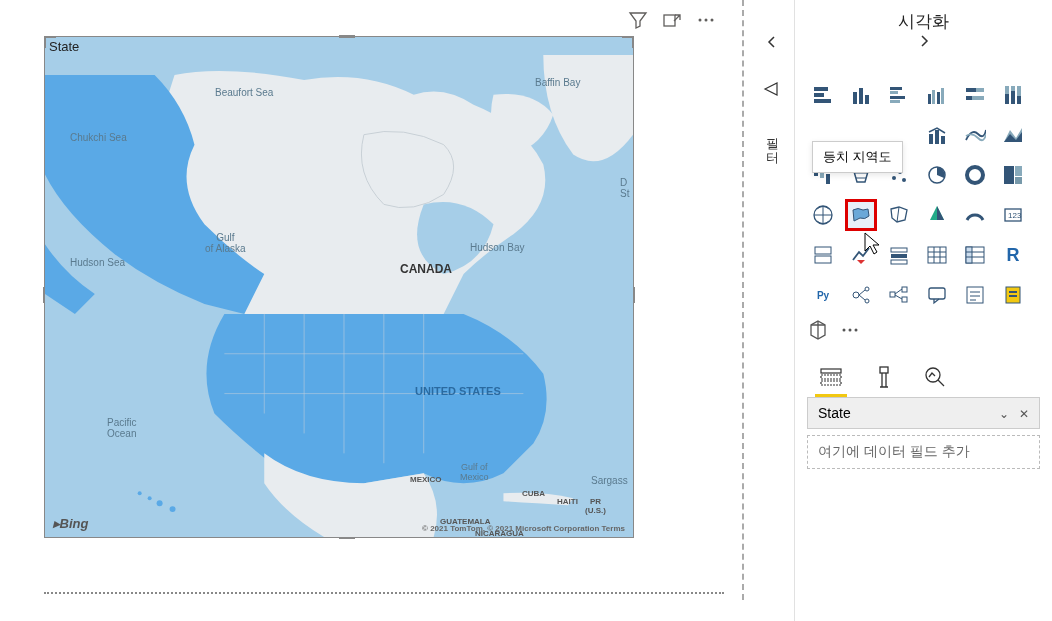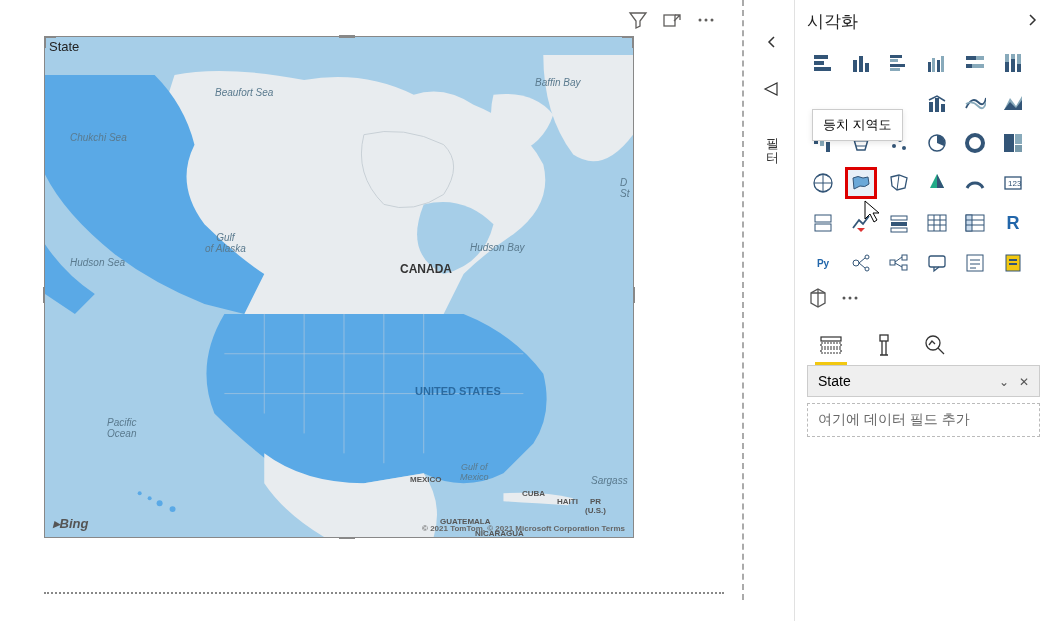--- a/index.html
+++ b/index.html
@@ -42,7 +42,7 @@
 
 
 .panel { width: 258px; border-left: 1px solid #e1e1e1; padding: 10px 12px; }
-.panel-head { display: flex; justify-content: space-between; align-items: center; margin-bottom: 14px; }
+.panel-head { display: flex; justify-content: space-between; align-items: center; margin-bottom: 26px; flex-direction: column; }
 .panel-head h2 { font-size: 17px; font-weight: 400; color: #222; }
 .viz-grid { display: grid; grid-template-columns: repeat(6, 32px); gap: 8px 6px; position: relative; }
 .viz-cell { width: 32px; height: 32px; display: flex; align-items: center; justify-content: center; color: #305070; }

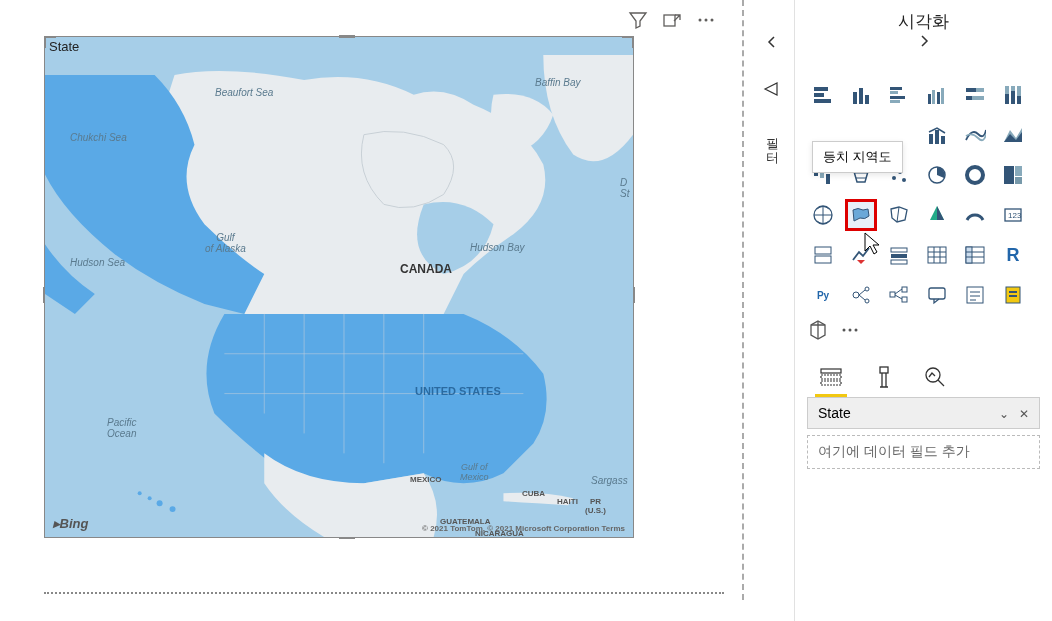--- a/index.html
+++ b/index.html
@@ -25,7 +25,7 @@
 .handle.mr { right: -2px; top: 50%; width: 3px; height: 16px; }
 .state-label { position: absolute; left: 4px; top: 2px; font-size: 13px; color: #222; z-index: 10; }
 .map-svg { position: absolute; left: 0; top: 18px; right: 0; bottom: 0; width: 100%; height: calc(100% - 18px); }
-.mlabel { position: absolute; font-size: 10px; color: #5a7a8e; font-style: italic; z-index: 5; }
+.mlabel { position: absolute; font-size: 10px; color: #5a7a8e; z-index: 5; }
 .mlabel.big { font-size: 12px; font-weight: 700; color: #333; font-style: normal; }
 .mlabel.sm { font-size: 8px; color: #555; font-style: normal; }
 .bing { position: absolute; left: 8px; bottom: 6px; font-size: 13px; font-weight: 700; font-style: italic; color: #555; z-index: 5; }

